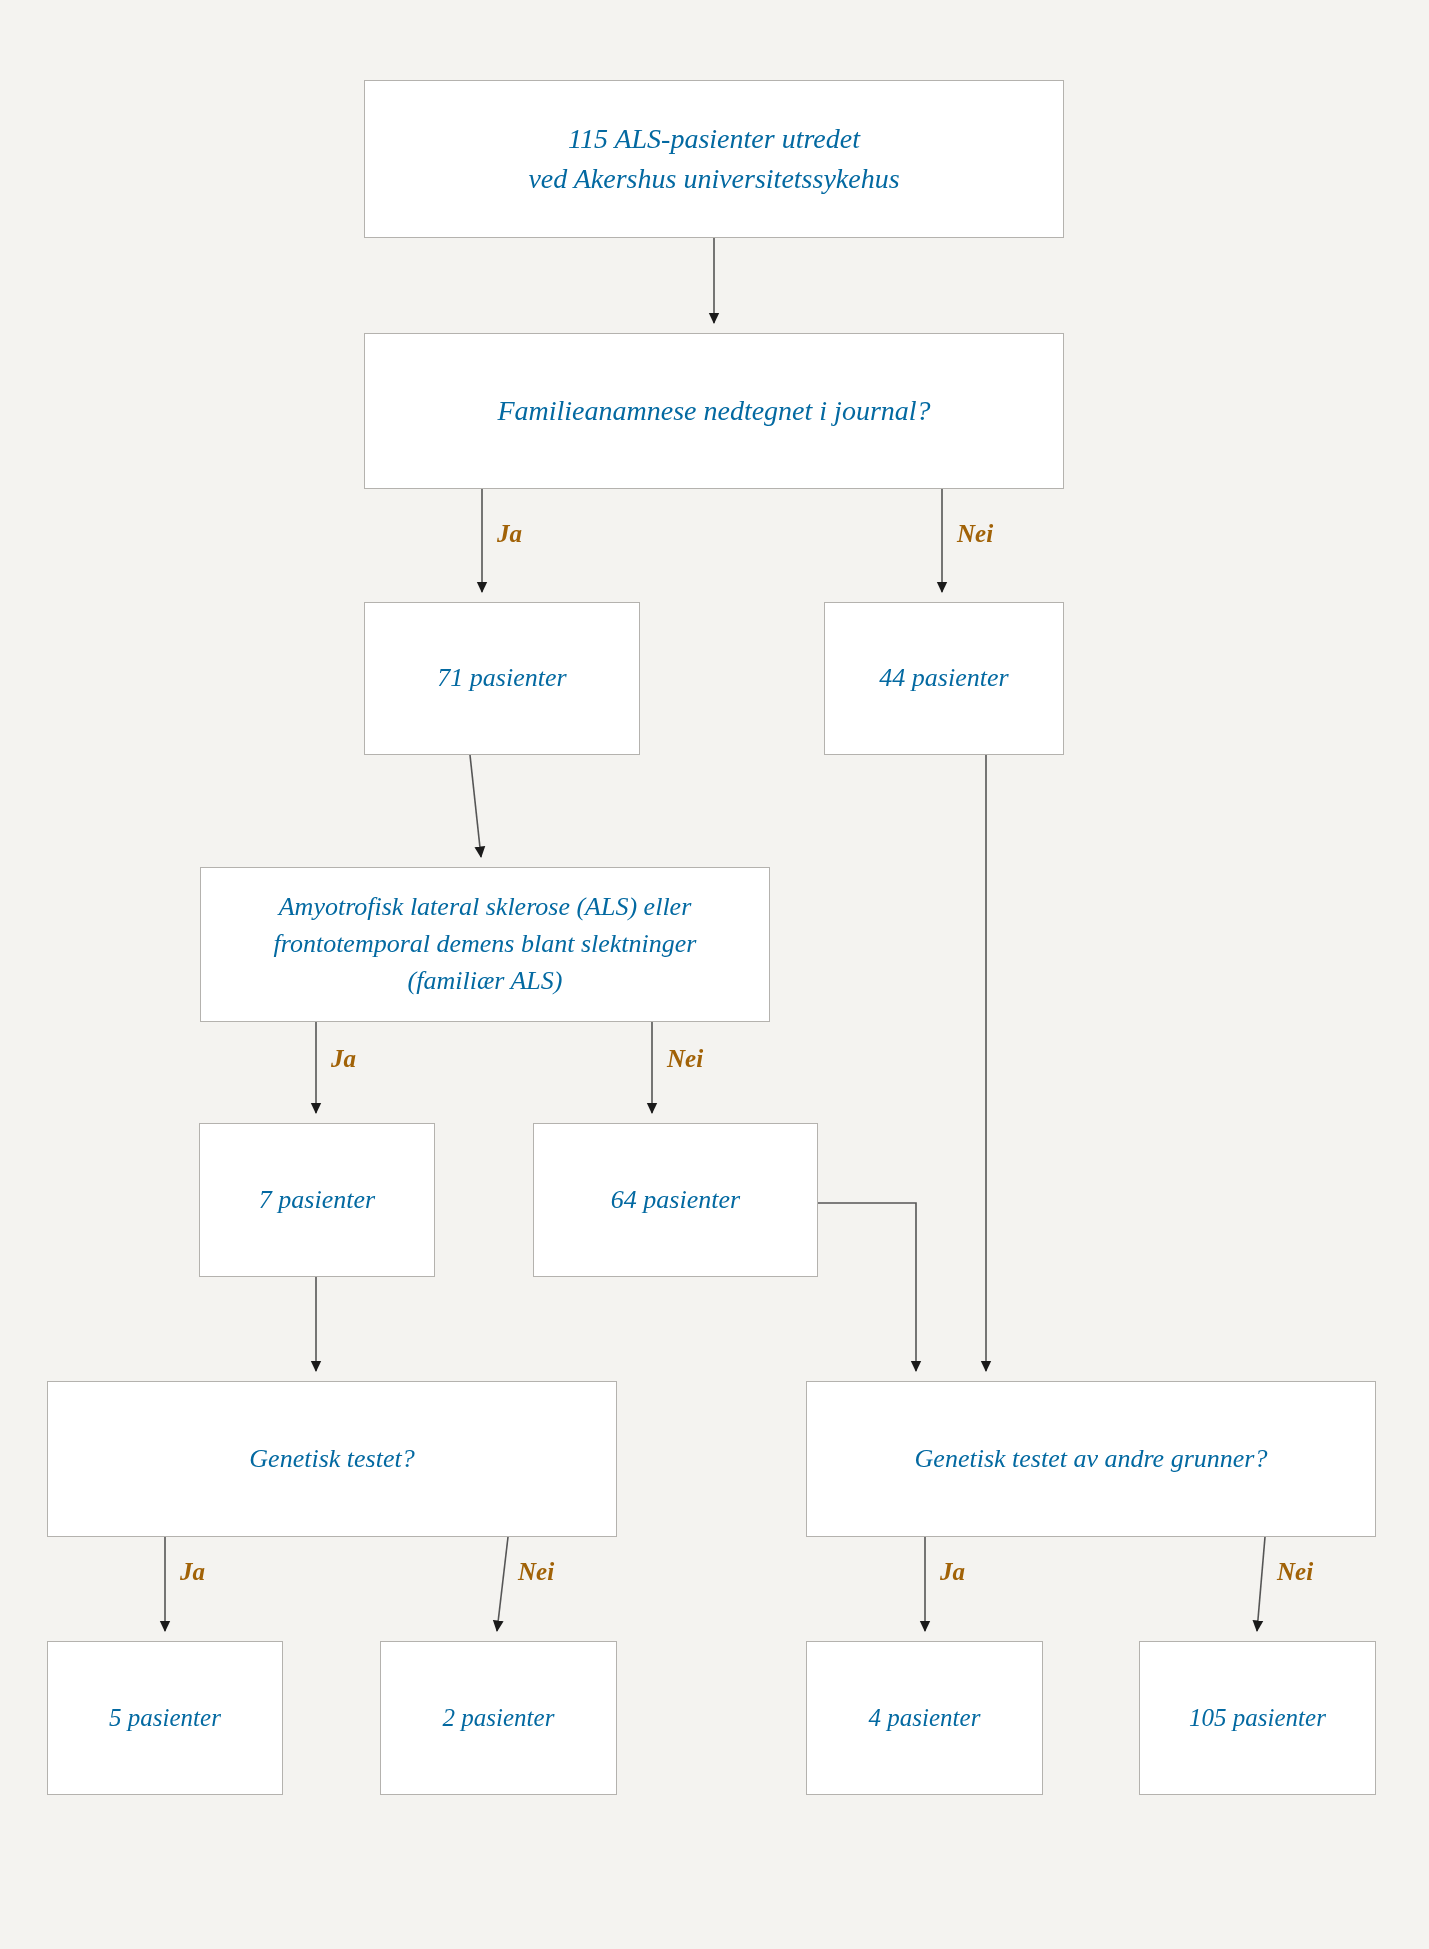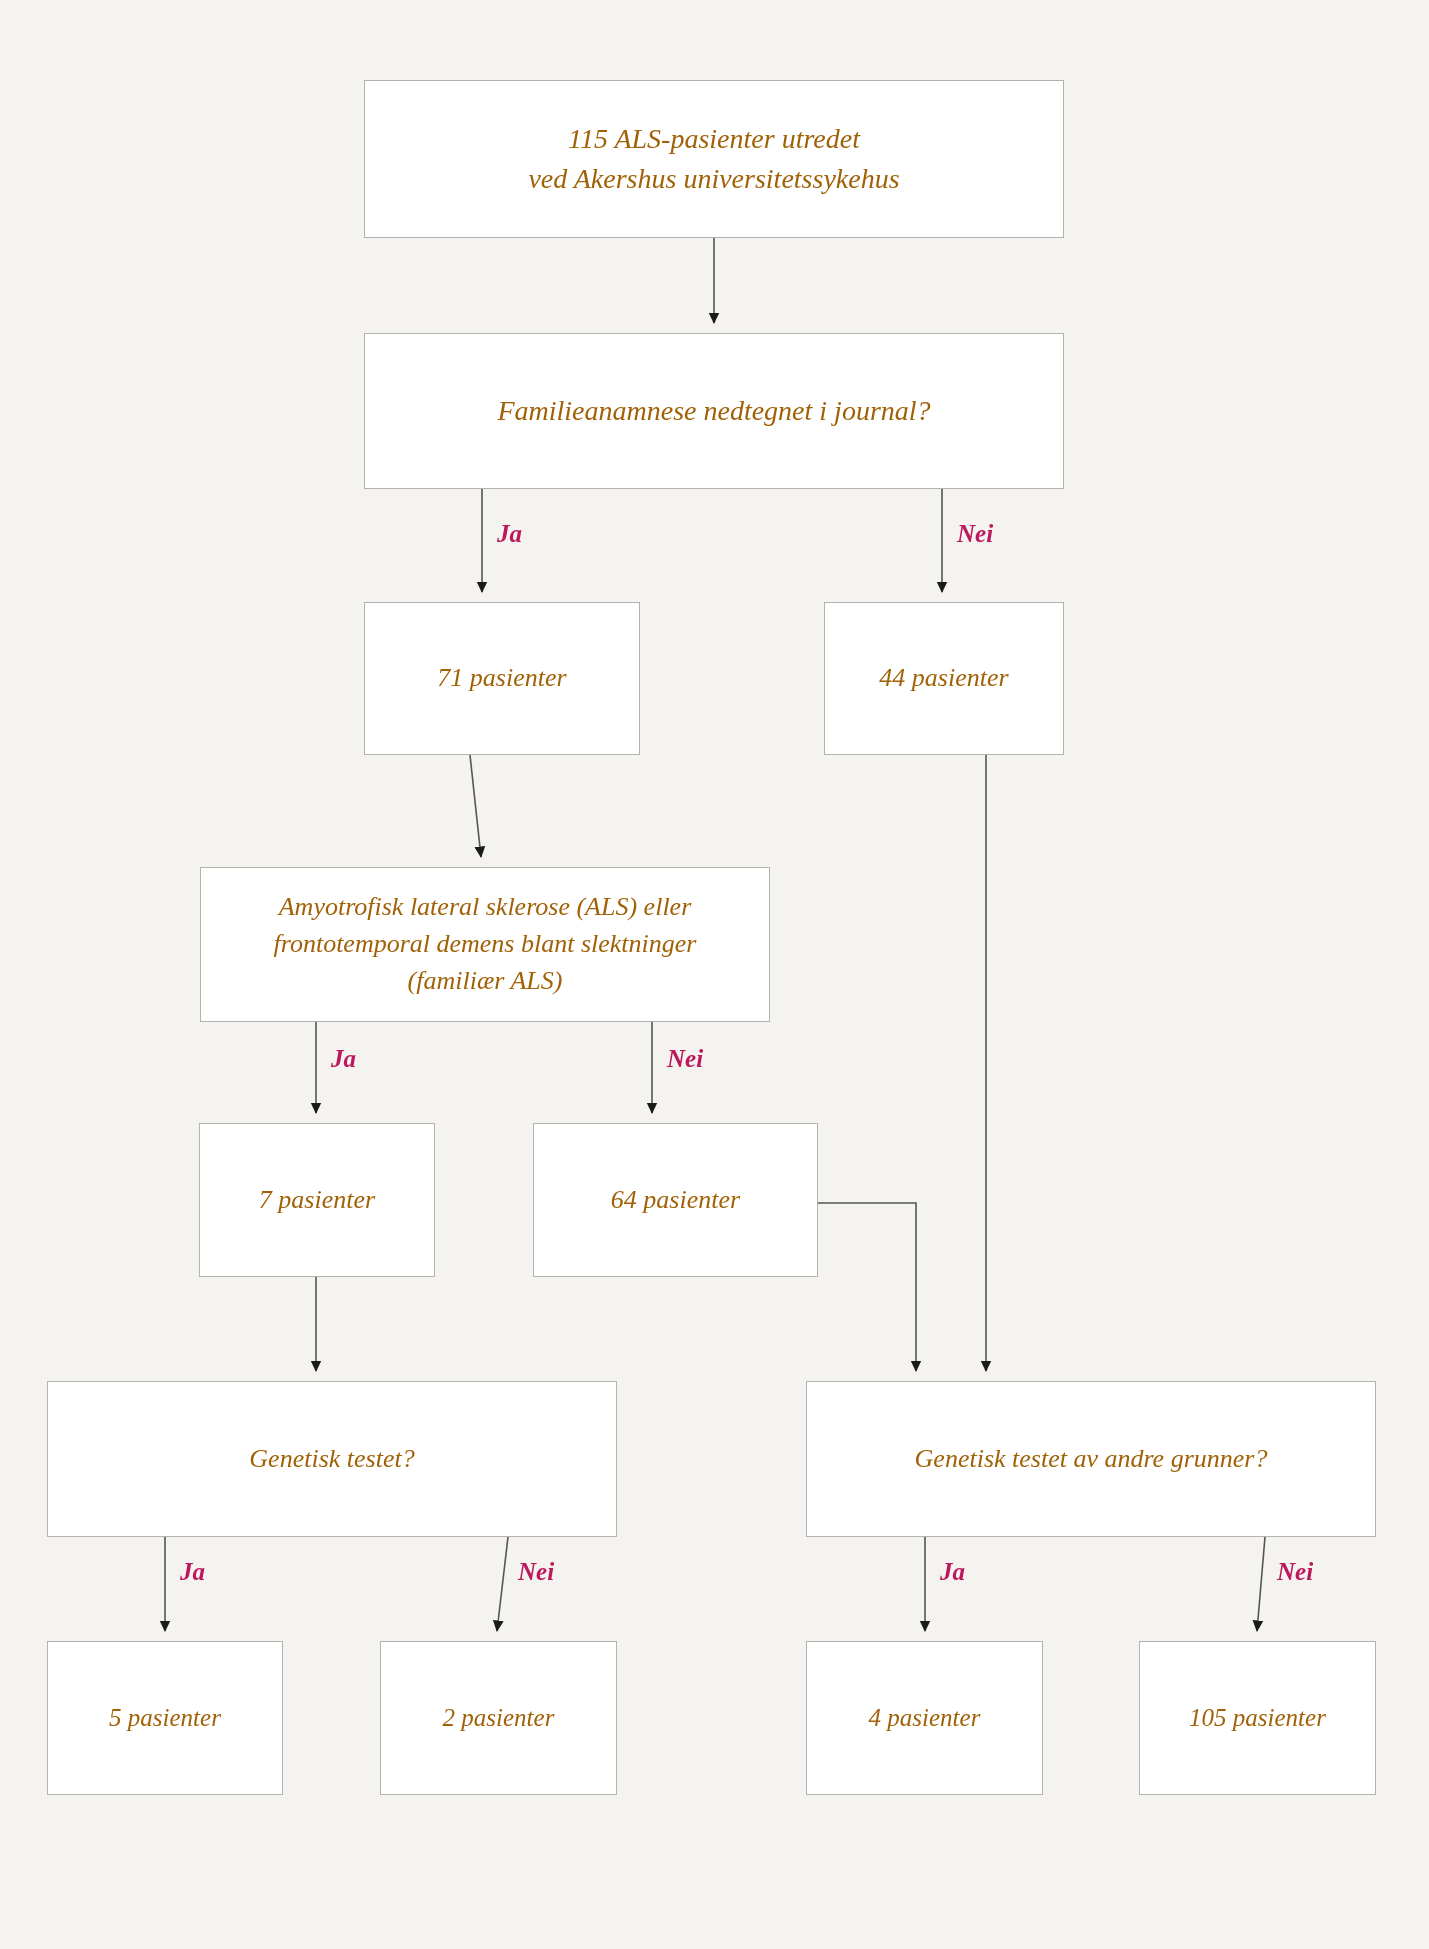--- a/index.html
+++ b/index.html
@@ -40,7 +40,7 @@
   }
   .node .node-text {
     font-style: italic;
-    color: #a16207;
+    color: #0369a1;
     line-height: 1.42;
     padding: 0 14px;
     white-space: pre-line;

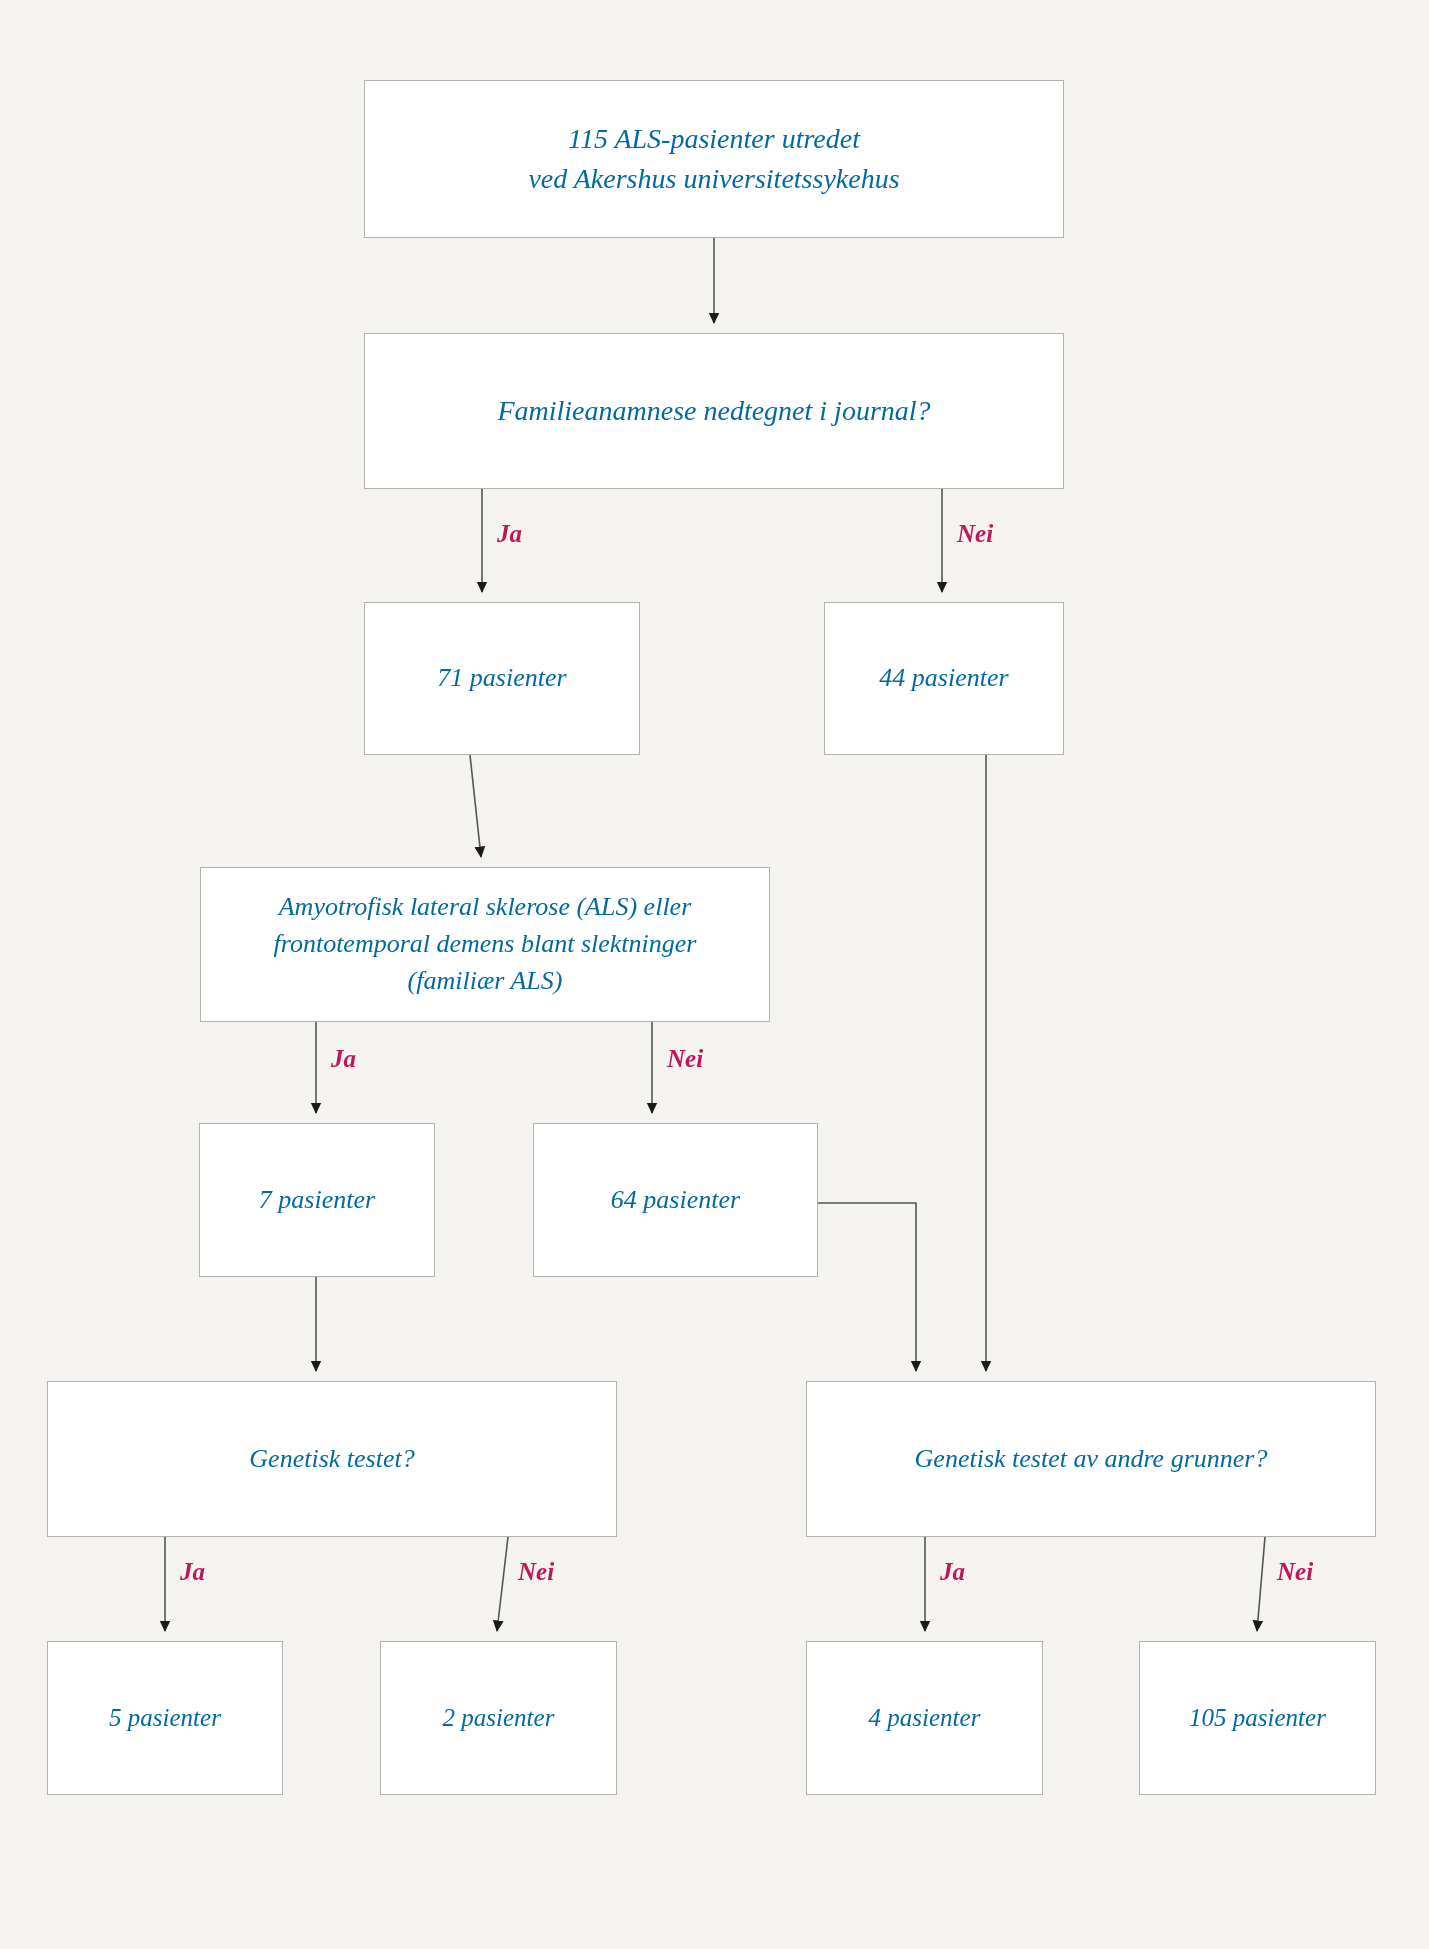--- a/index.html
+++ b/index.html
@@ -53,7 +53,7 @@
     font-style: italic;
     font-weight: bold;
     font-size: 25px;
-    color: #be185d;
+    color: #a16207;
     z-index: 3;
     white-space: nowrap;
   }

